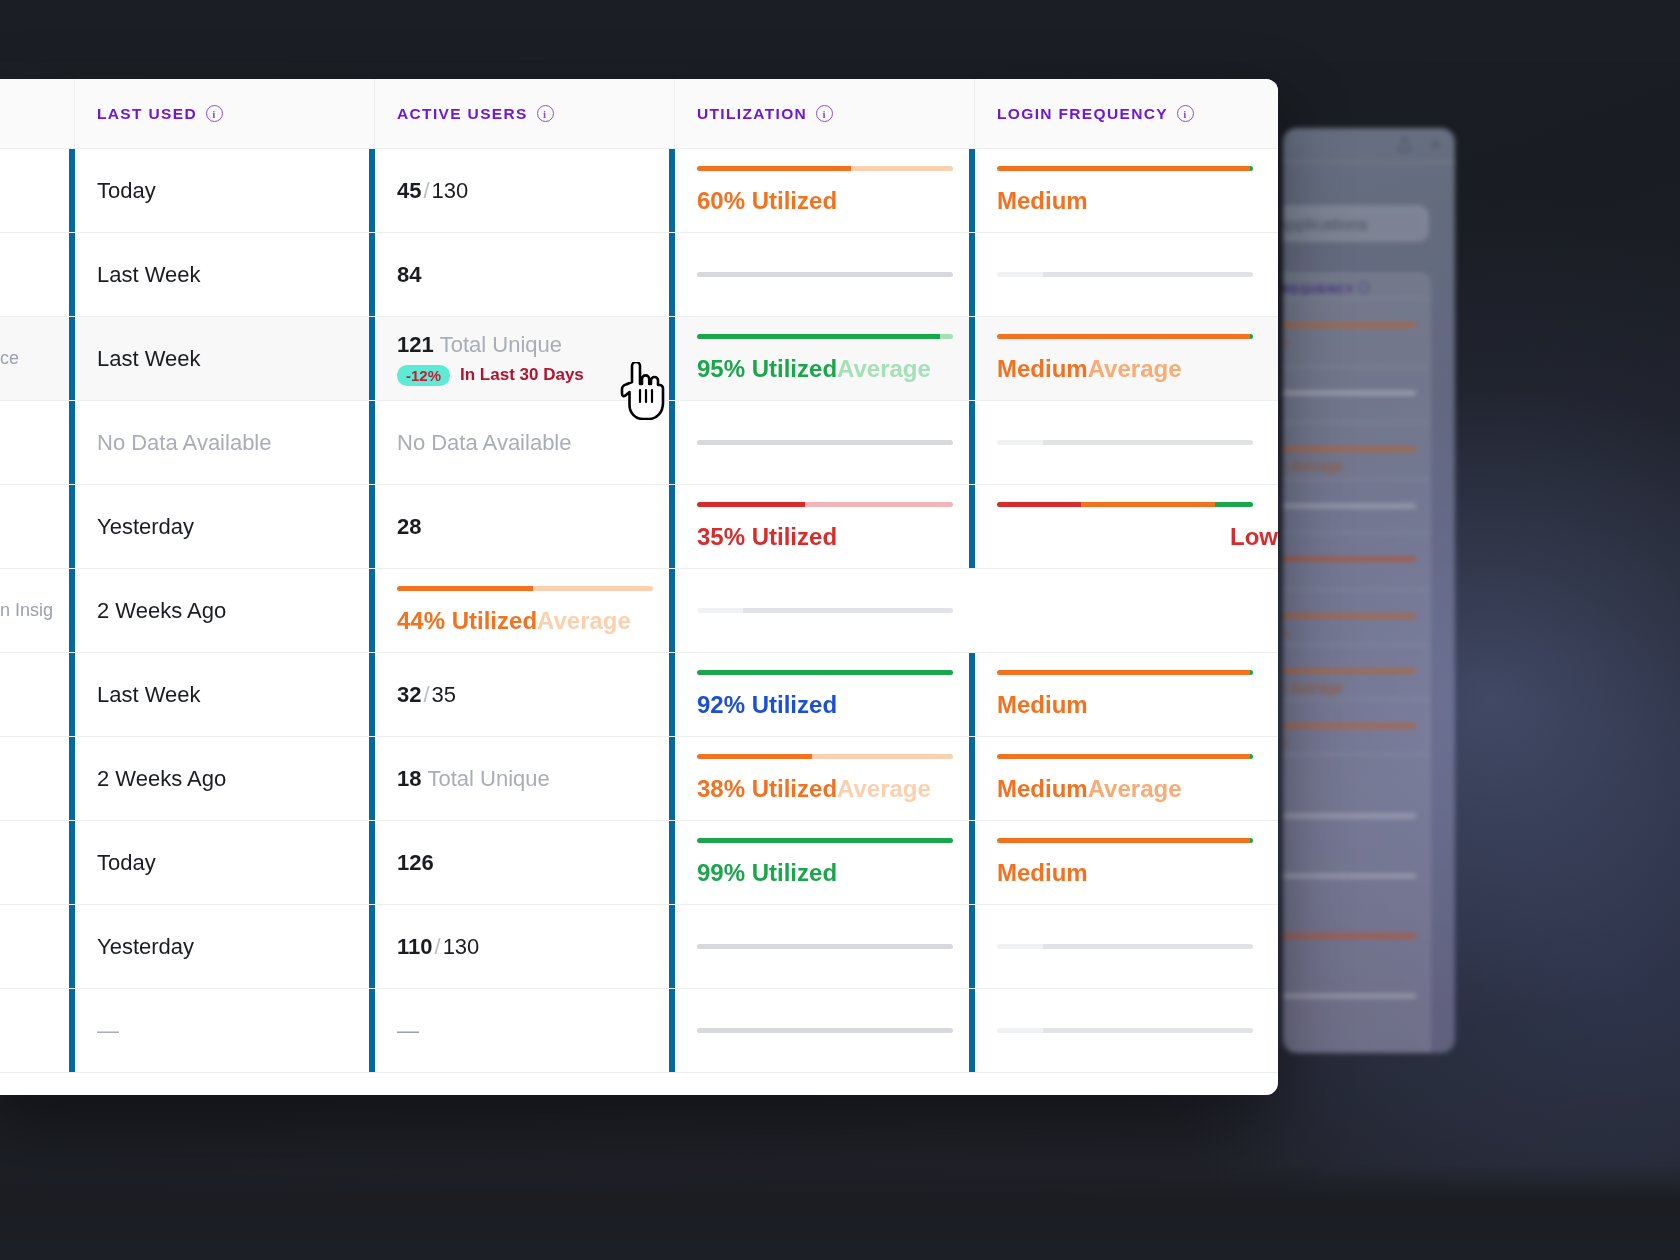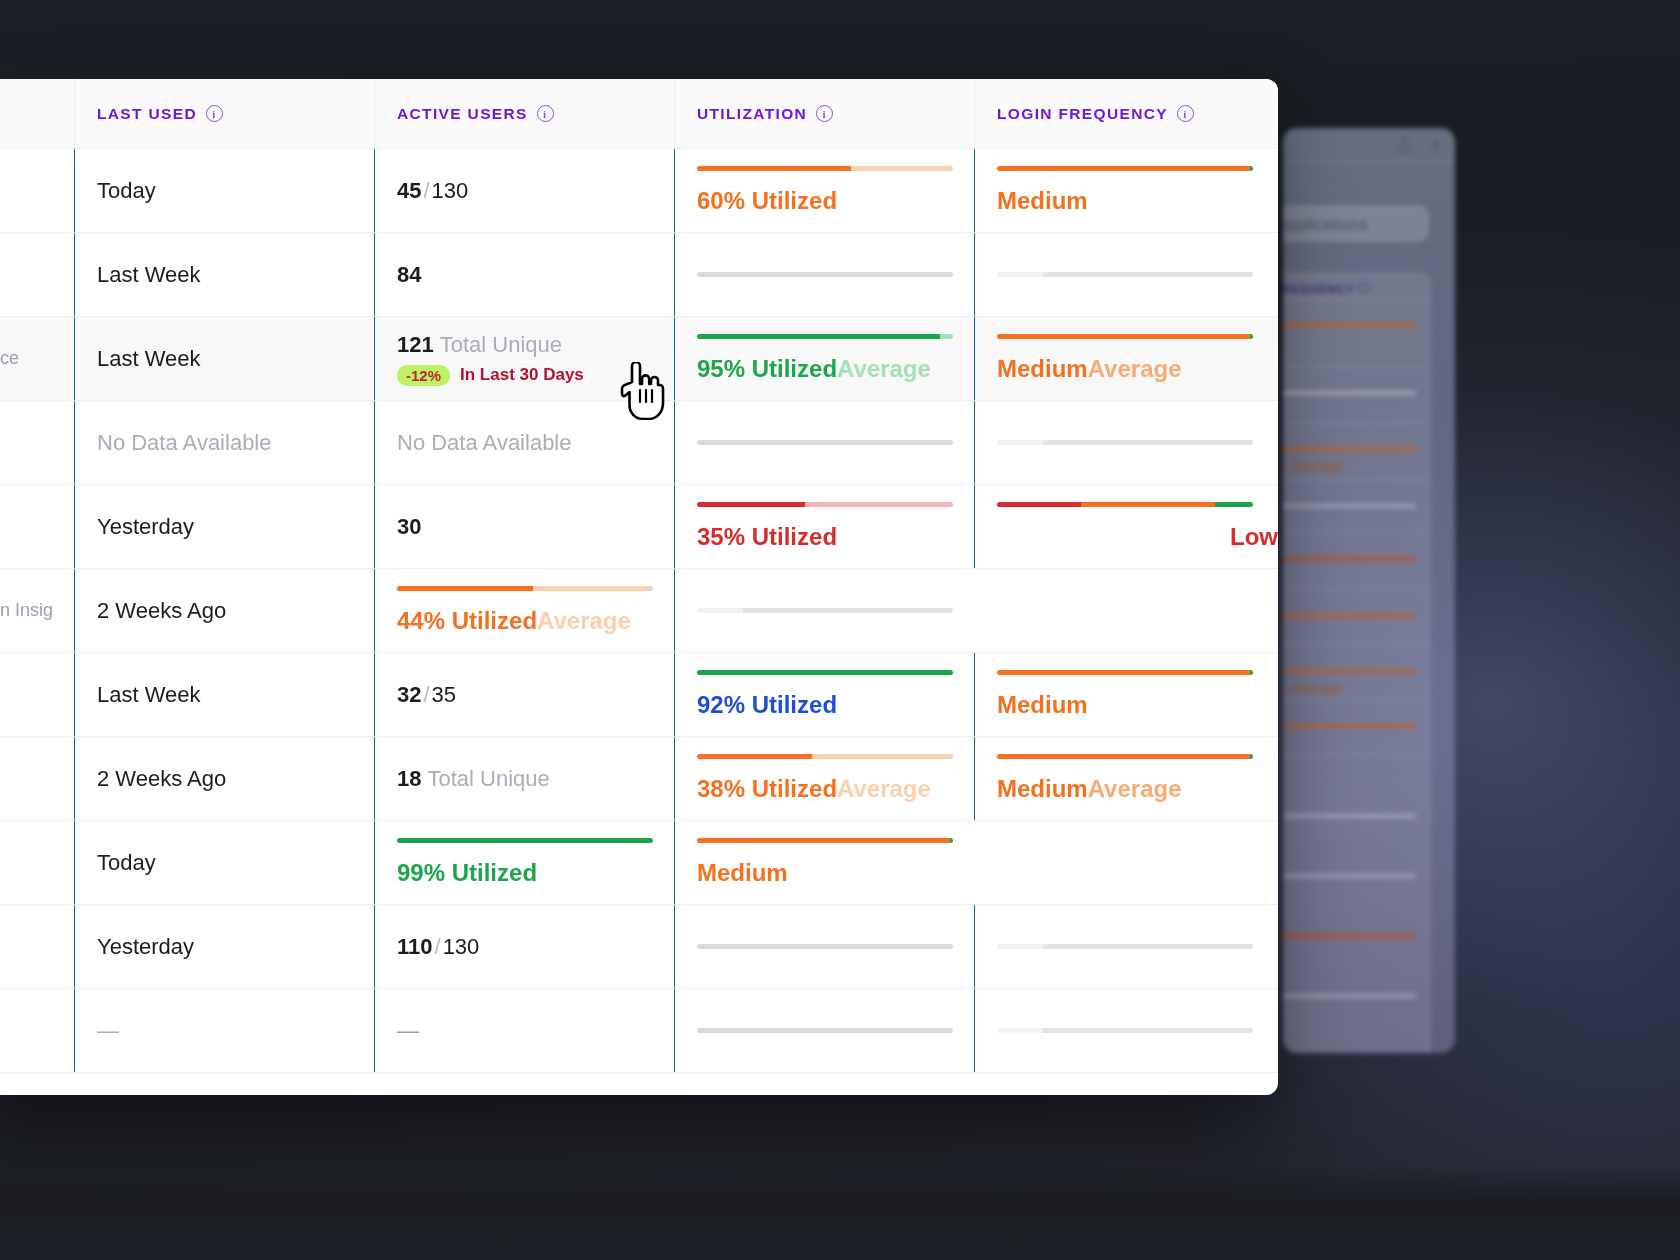--- a/index.html
+++ b/index.html
@@ -119,7 +119,7 @@
   }
   .row.highlight { background: #f8f8f8; }
   .cell {
-    border-right: 1px solid #0369a1;
+    border-right: 6px solid #0369a1;
     padding-left: 22px;
     display: flex; flex-direction: column; justify-content: center;
   }

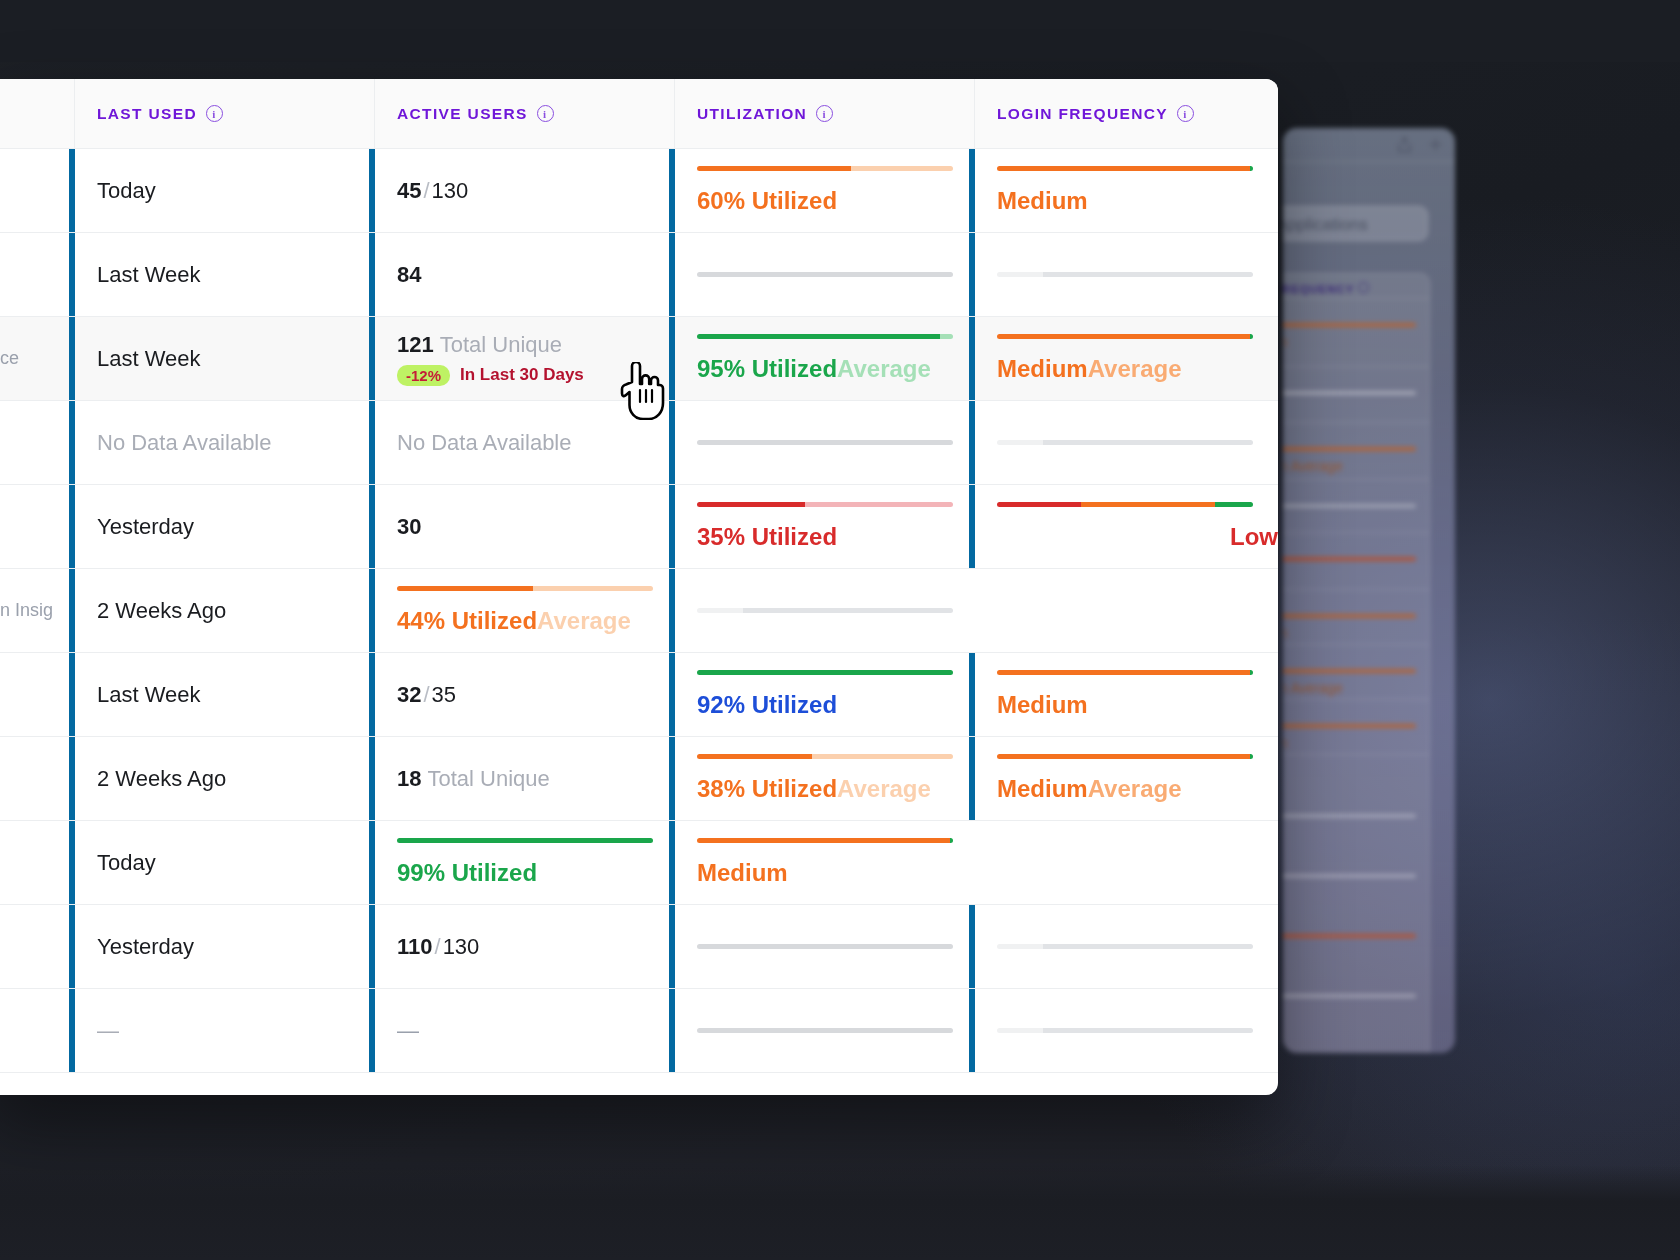--- a/index.html
+++ b/index.html
@@ -146,7 +146,7 @@
     white-space: nowrap;
   }
   .delta .chip {
-    background:#bef264; color:#c41e38; font-size:15px; font-weight:700;
+    background:#5eead4; color:#c41e38; font-size:15px; font-weight:700;
     border-radius: 10px; padding: 2px 9px;
   }
   .delta .label { color:#b4122f; font-size:17px; font-weight:700; }

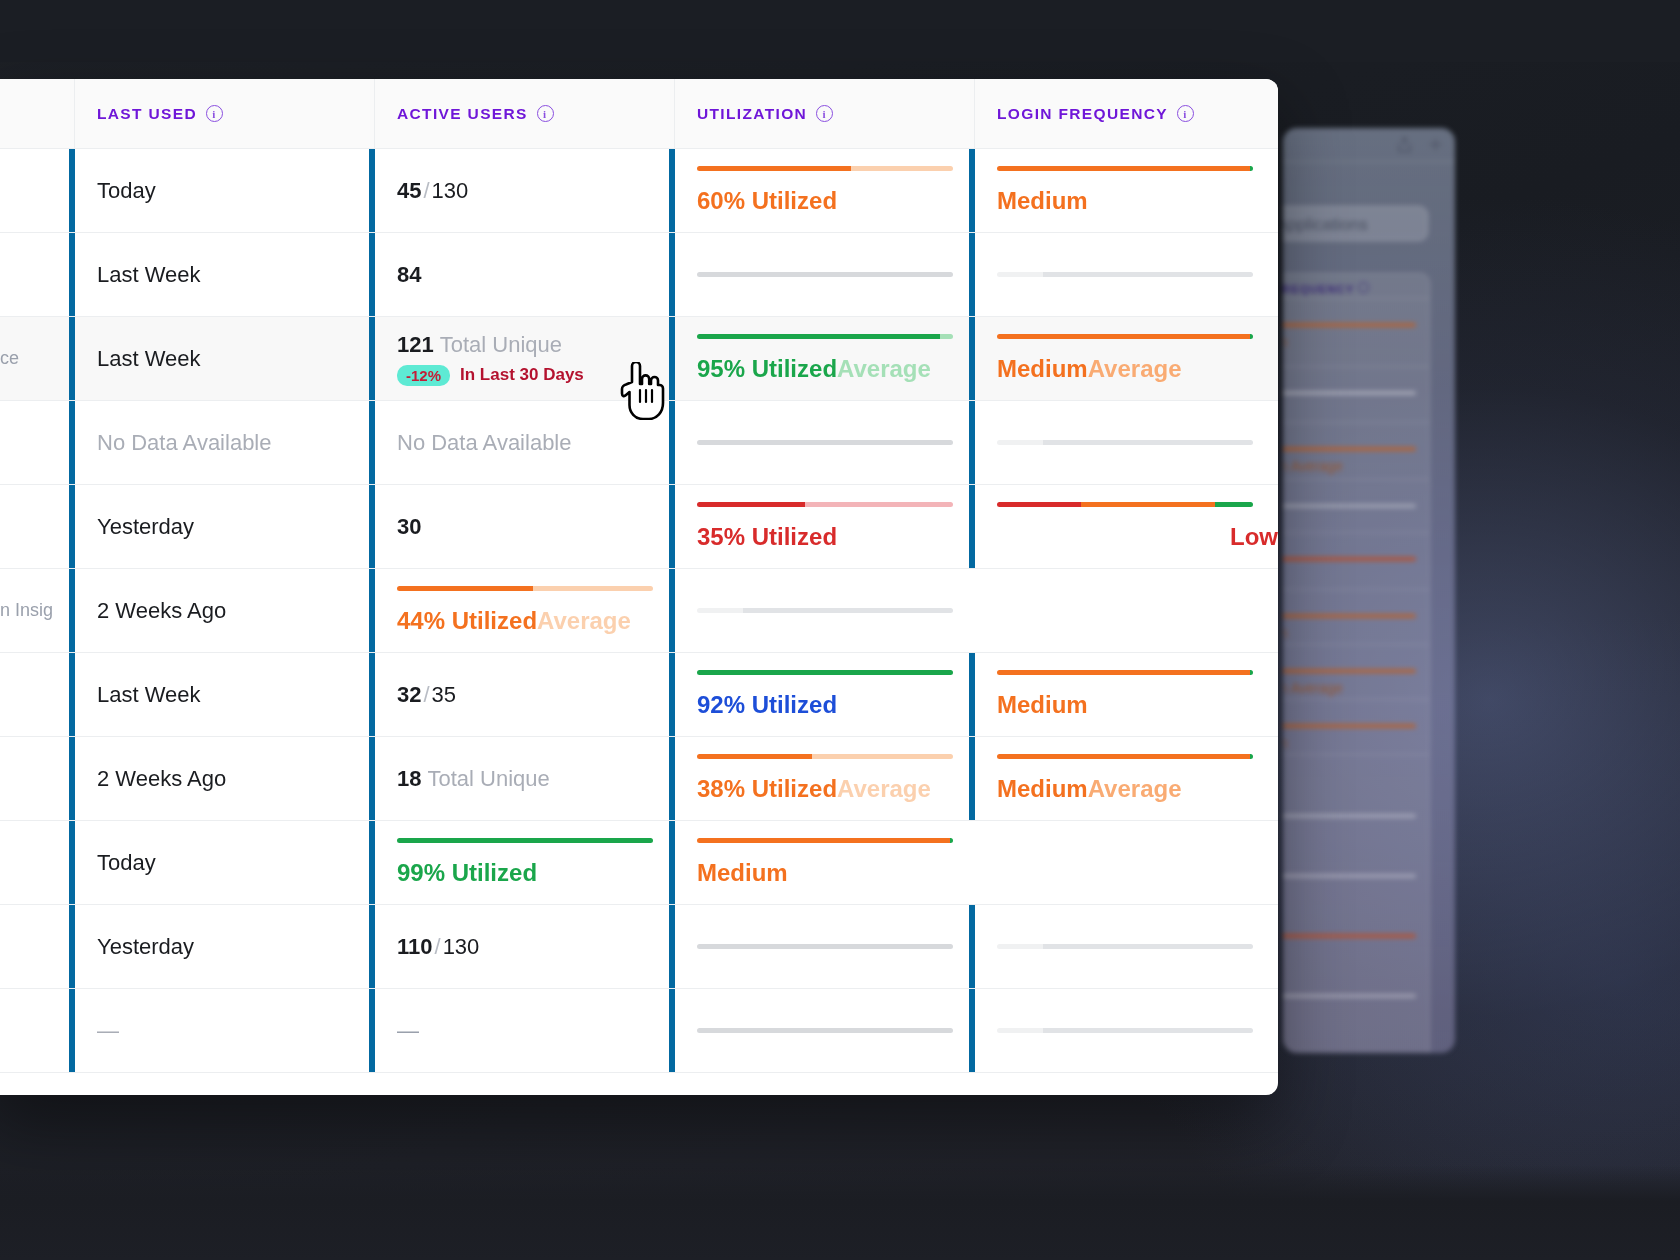--- a/index.html
+++ b/index.html
@@ -350,7 +350,7 @@
           <div class="lastused">Yesterday</div>
         </div>
         <div class="cell c-act">
-          <div class="users-line"><span class="num">30</span></div>
+          <div class="users-line"><span class="num">28</span></div>
         </div>
         <div class="cell c-util">
           <div class="bar">

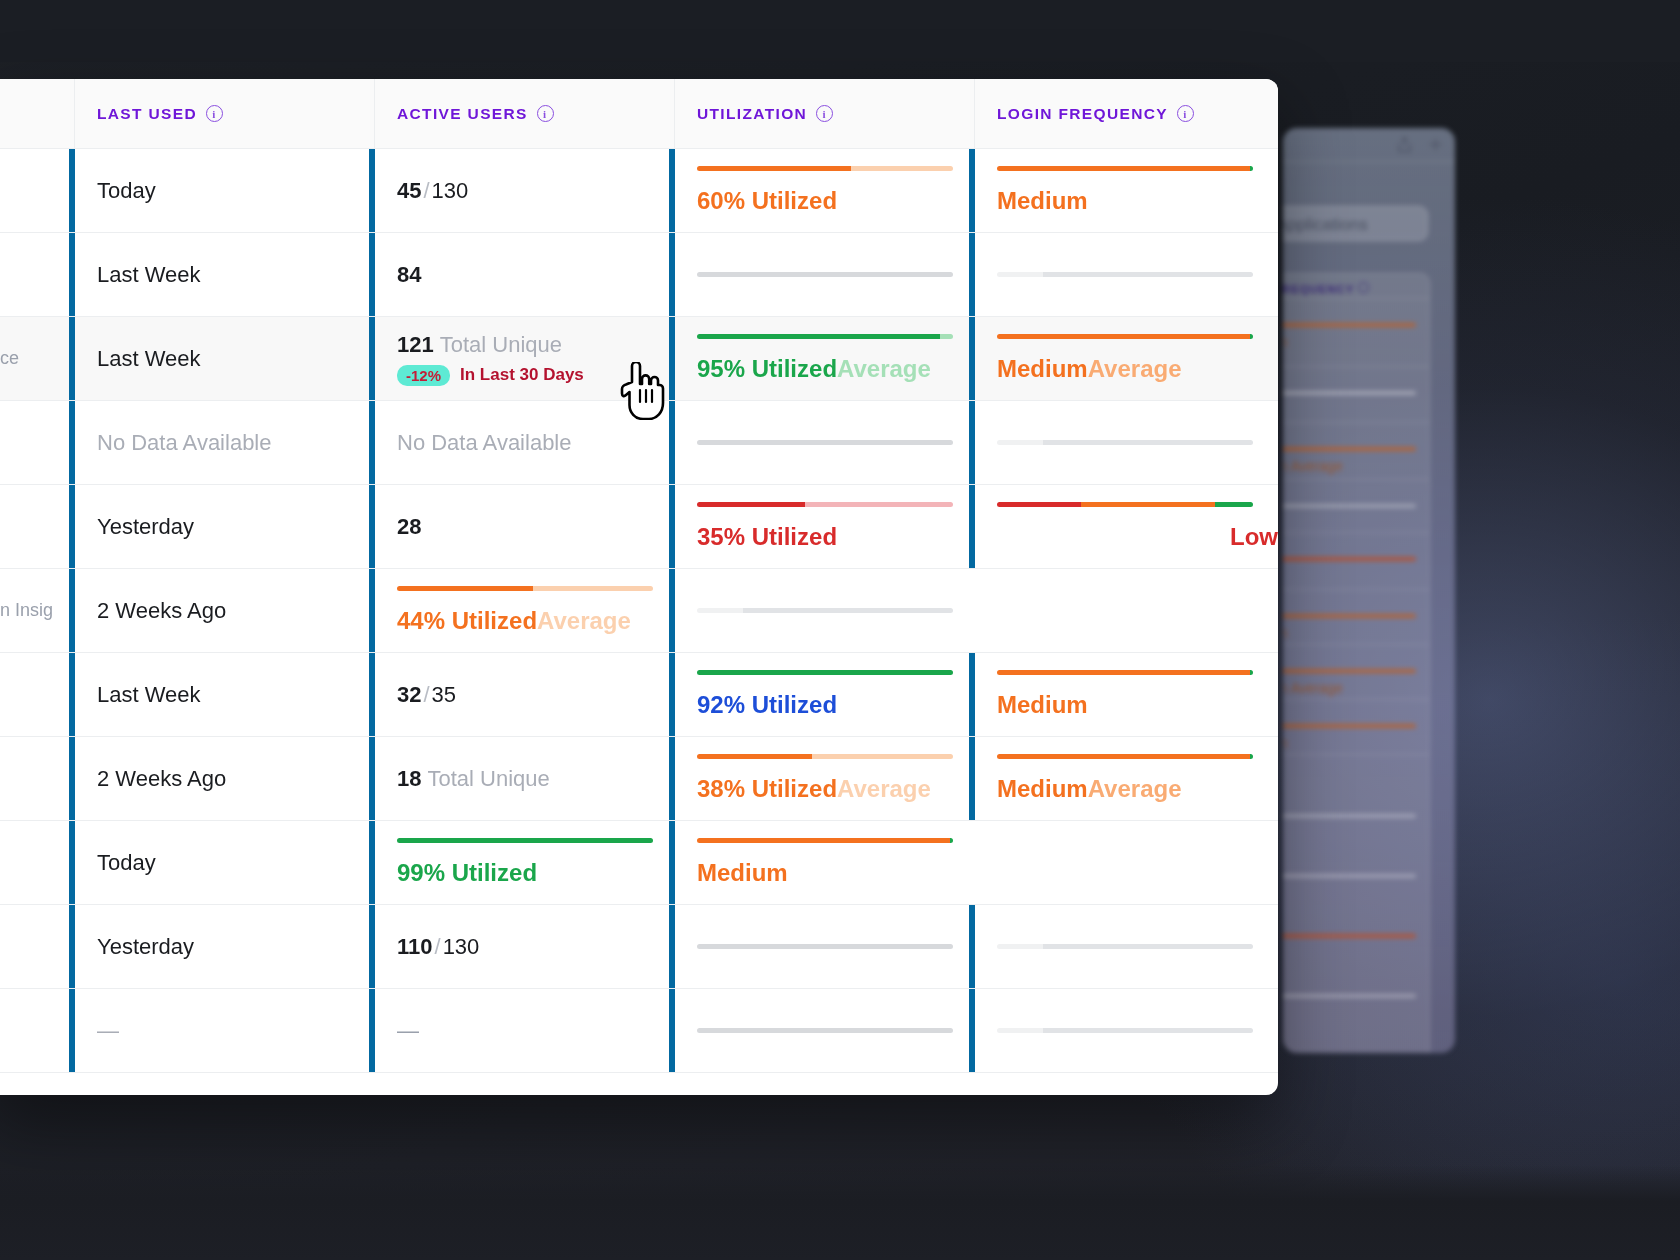--- a/index.html
+++ b/index.html
@@ -440,6 +440,9 @@
         <div class="cell c-last">
           <div class="lastused">Today</div>
         </div>
+        <div class="cell c-act">
+          <div class="users-line"><span class="num">126</span></div>
+        </div>
         <div class="cell c-util">
           <div class="bar">
             <div class="seg" style="width:100%;background:#1aa64b"></div>

